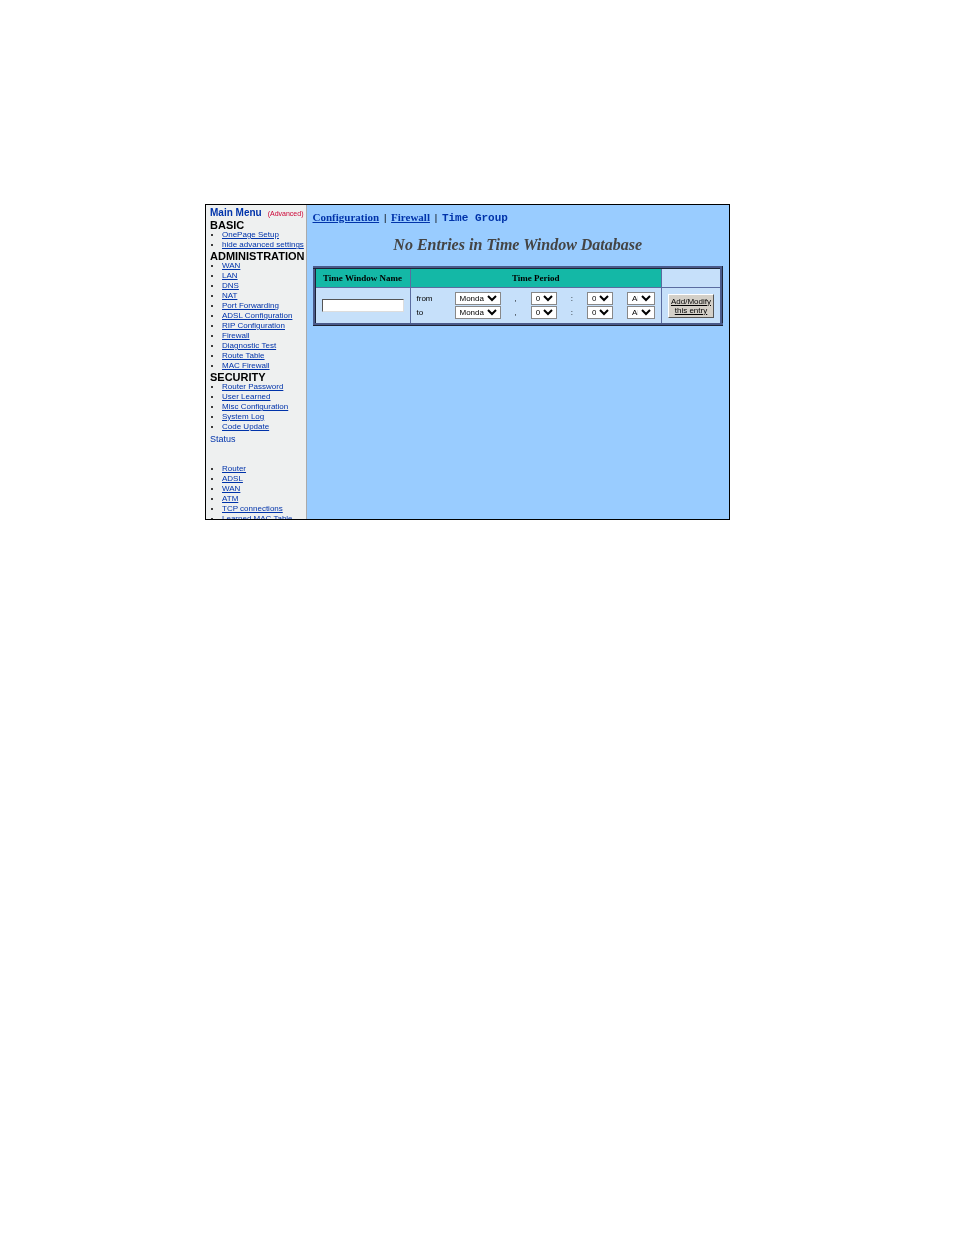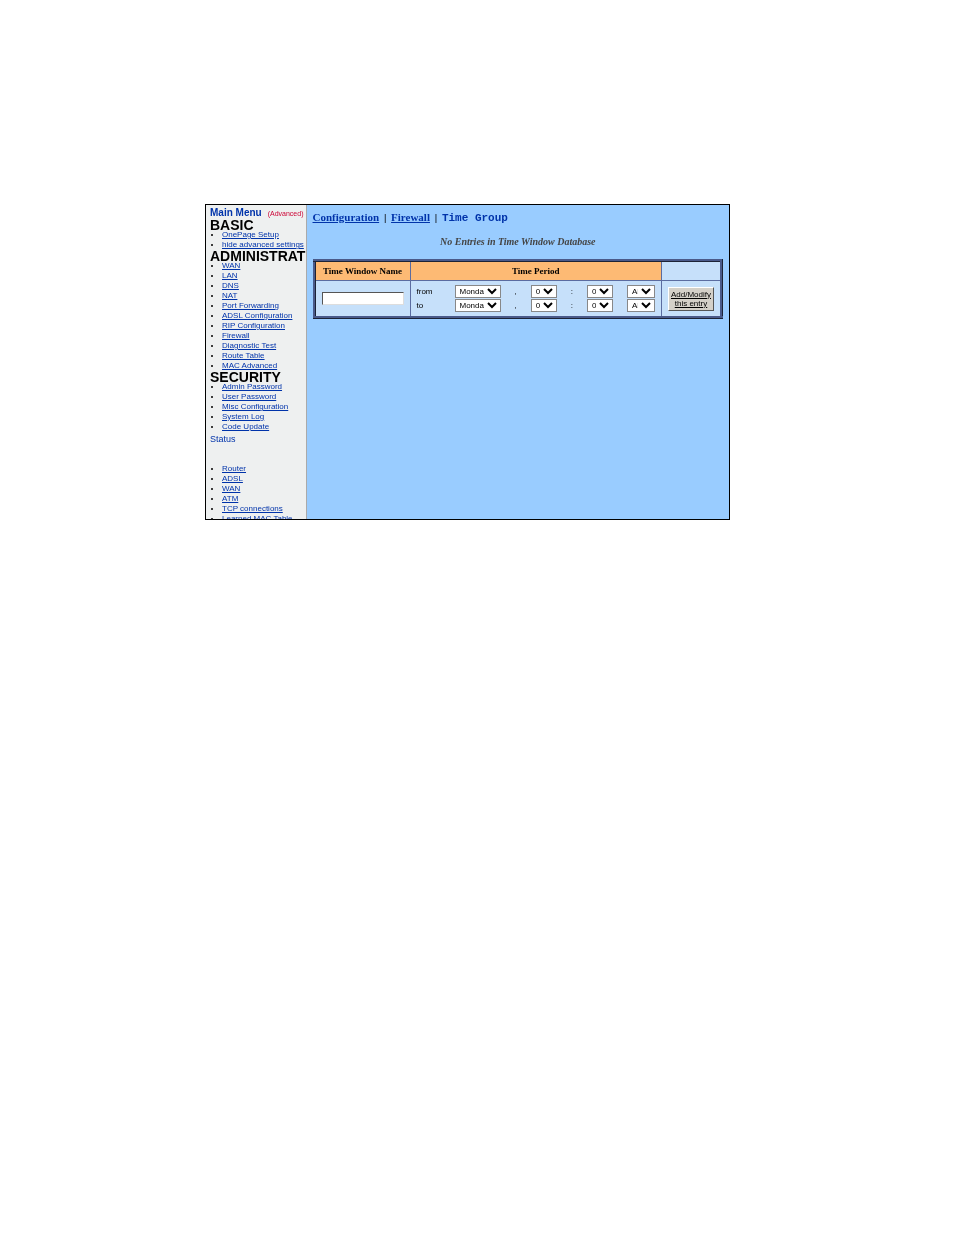--- a/index.html
+++ b/index.html
@@ -77,7 +77,7 @@
     margin-left: 6px;
   }
   .section-head {
-    font-size: 14px;
+    font-size: 11px;
     font-weight: bold;
     color: #000;
     margin-top: 2px;

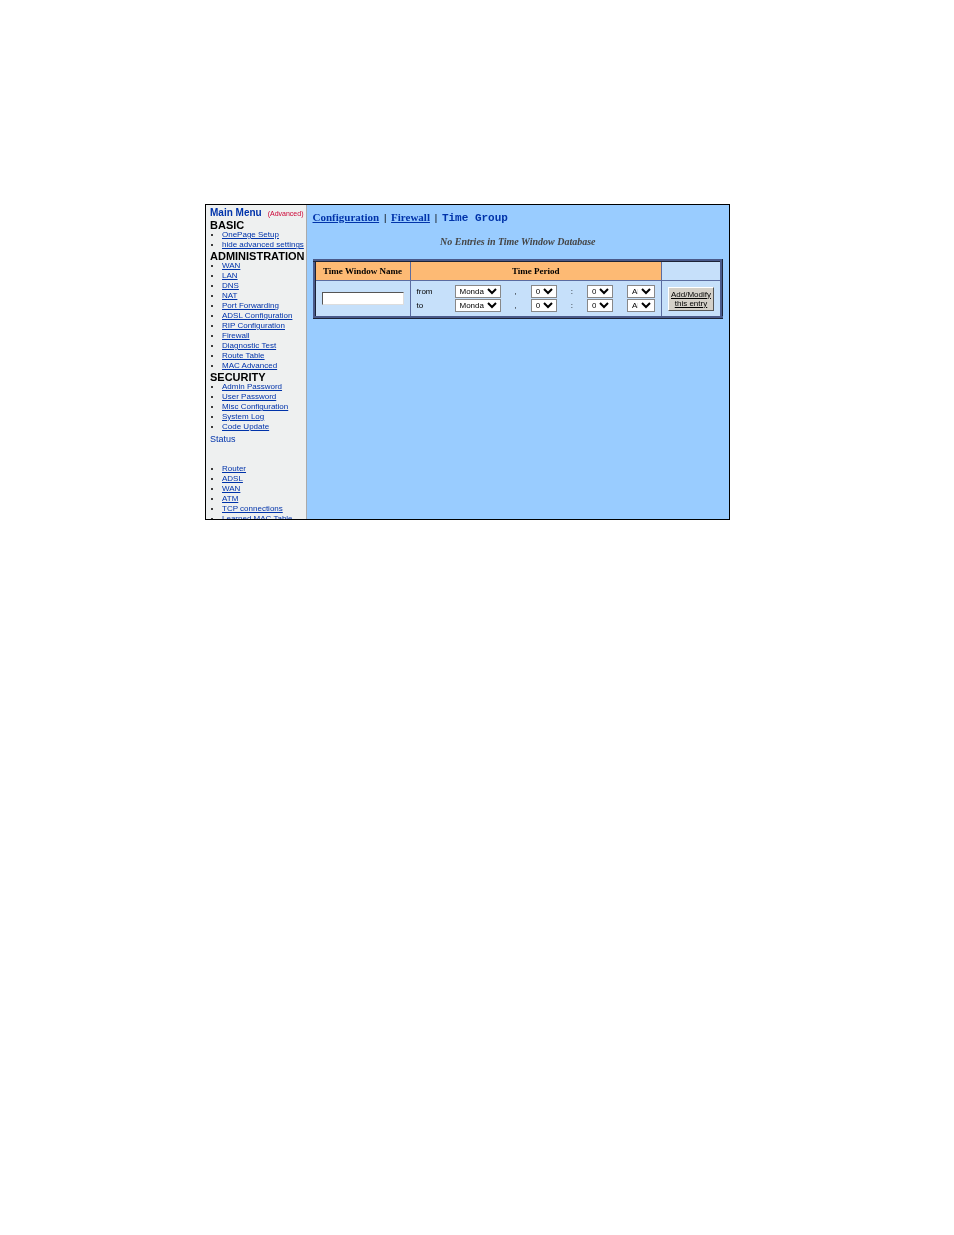--- a/index.html
+++ b/index.html
@@ -125,7 +125,7 @@
     text-align: center;
     font-style: italic;
     font-family: Georgia, serif;
-    font-size: 10px;
+    font-size: 16px;
     font-weight: bold;
     color: #444;
     margin-top: 12px;

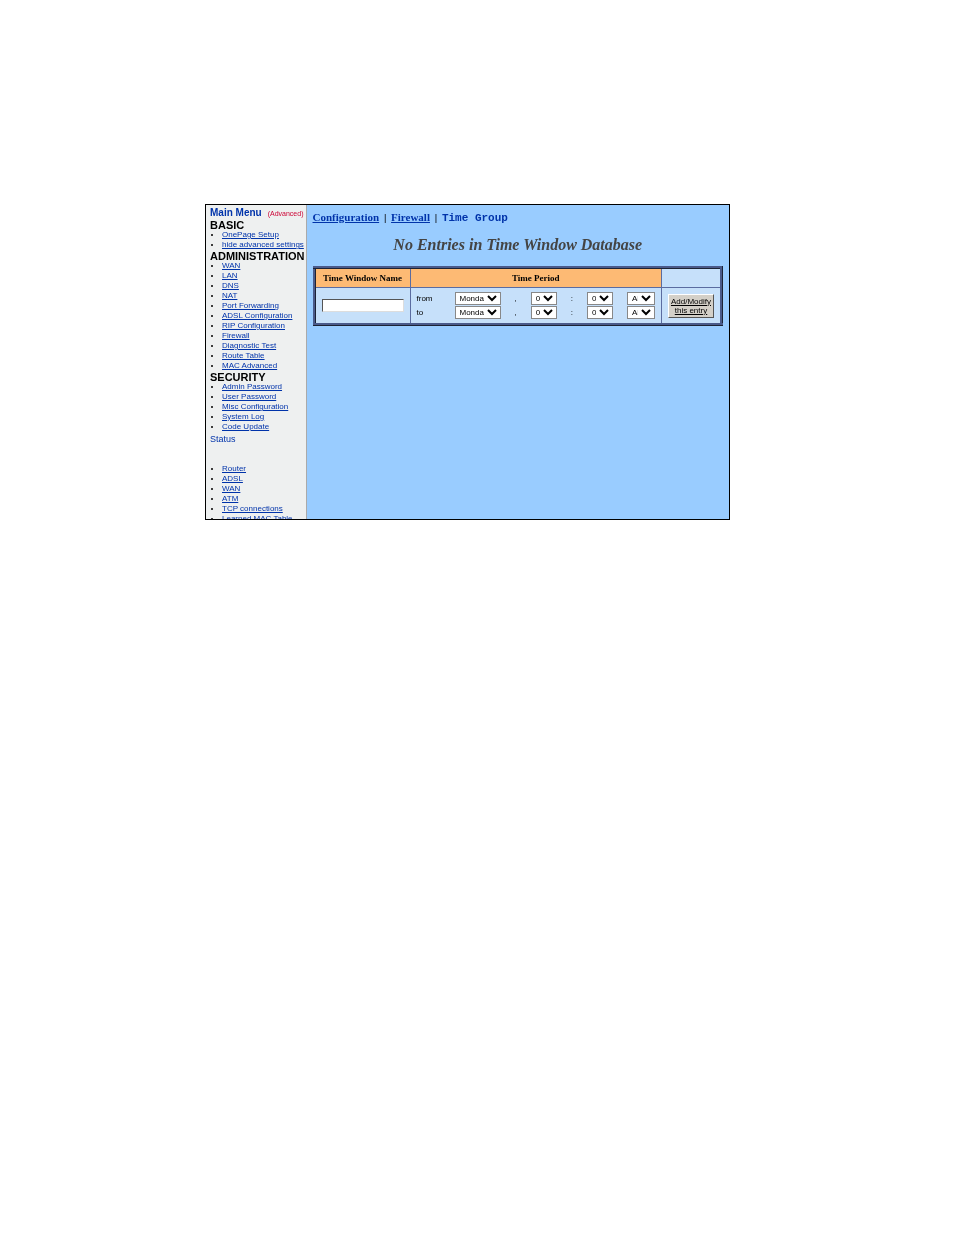--- a/index.html
+++ b/index.html
@@ -143,7 +143,7 @@
     font-size: 9px;
     text-align: center;
     padding: 4px 6px;
-    background: #fdba74;
+    background: #14b8a6;
     border: 1px solid #5b6ca0;
   }
   .tbl th.action-head {

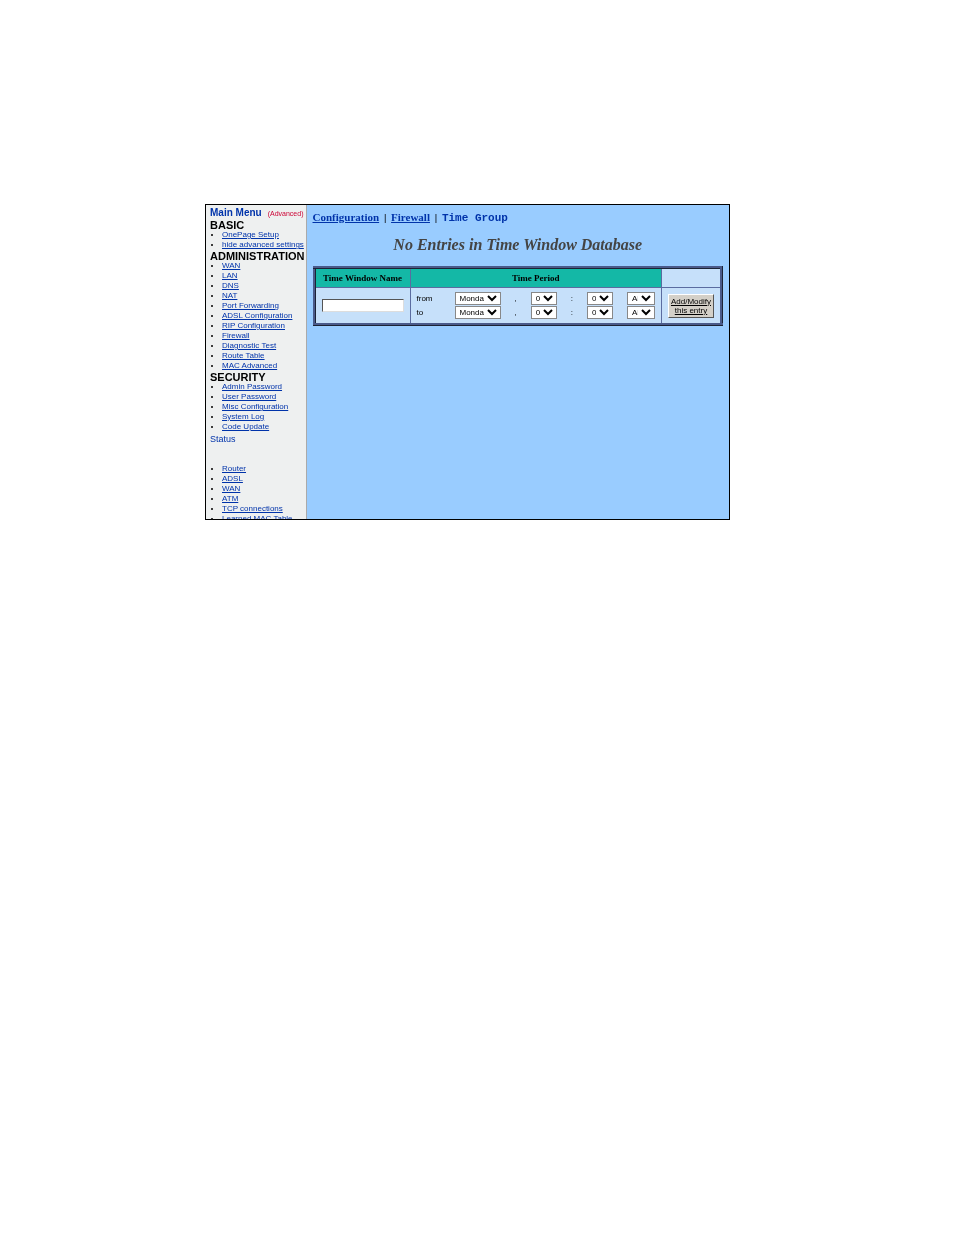--- a/index.html
+++ b/index.html
@@ -232,7 +232,7 @@
           <li><span class="mlink">Firewall</span></li>
           <li><span class="mlink">Diagnostic Test</span></li>
           <li><span class="mlink">Route Table</span></li>
-          <li><span class="mlink">MAC Advanced</span></li>
+          <li><span class="mlink">MAC Firewall</span></li>
         </ul>
 
         <div class="section-head">SECURITY</div>

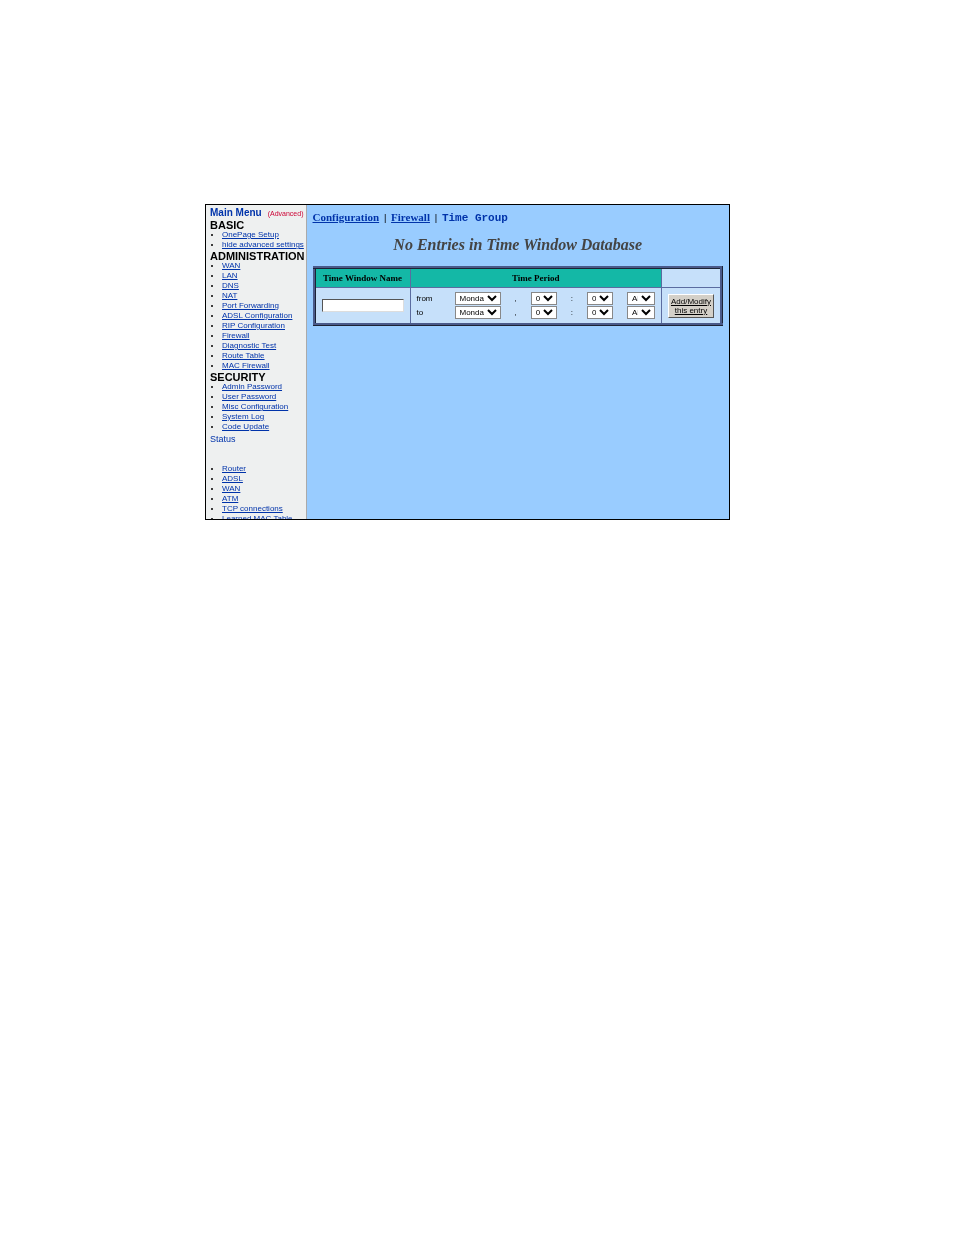--- a/index.html
+++ b/index.html
@@ -237,7 +237,7 @@
 
         <div class="section-head">SECURITY</div>
         <ul class="menu-list">
-          <li><span class="mlink">Admin Password</span></li>
+          <li><span class="mlink">Router Password</span></li>
           <li><span class="mlink">User Password</span></li>
           <li><span class="mlink">Misc Configuration</span></li>
           <li><span class="mlink">System Log</span></li>

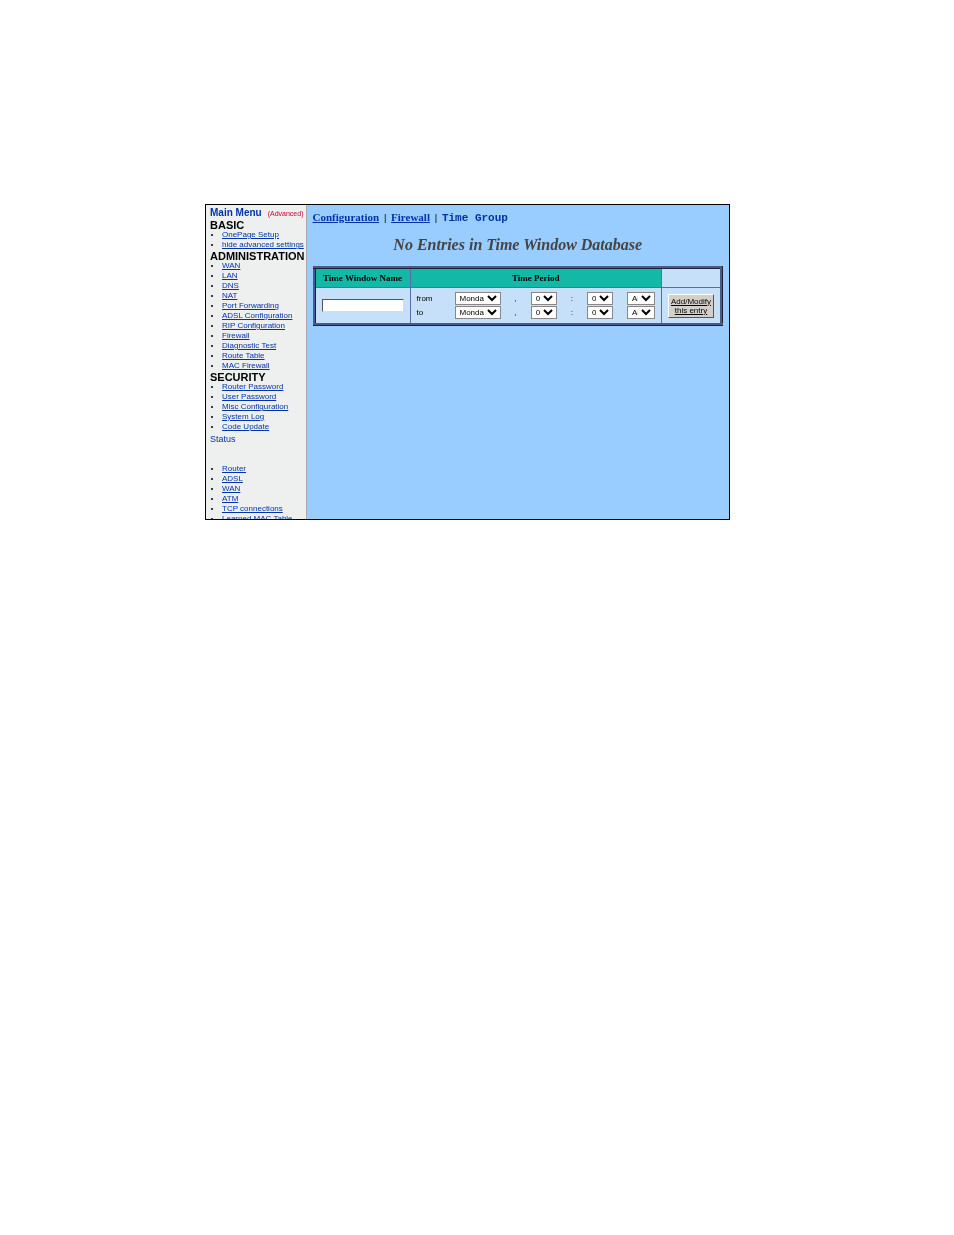--- a/index.html
+++ b/index.html
@@ -238,7 +238,7 @@
         <div class="section-head">SECURITY</div>
         <ul class="menu-list">
           <li><span class="mlink">Router Password</span></li>
-          <li><span class="mlink">User Password</span></li>
+          <li><span class="mlink">User Learned</span></li>
           <li><span class="mlink">Misc Configuration</span></li>
           <li><span class="mlink">System Log</span></li>
           <li><span class="mlink">Code Update</span></li>

